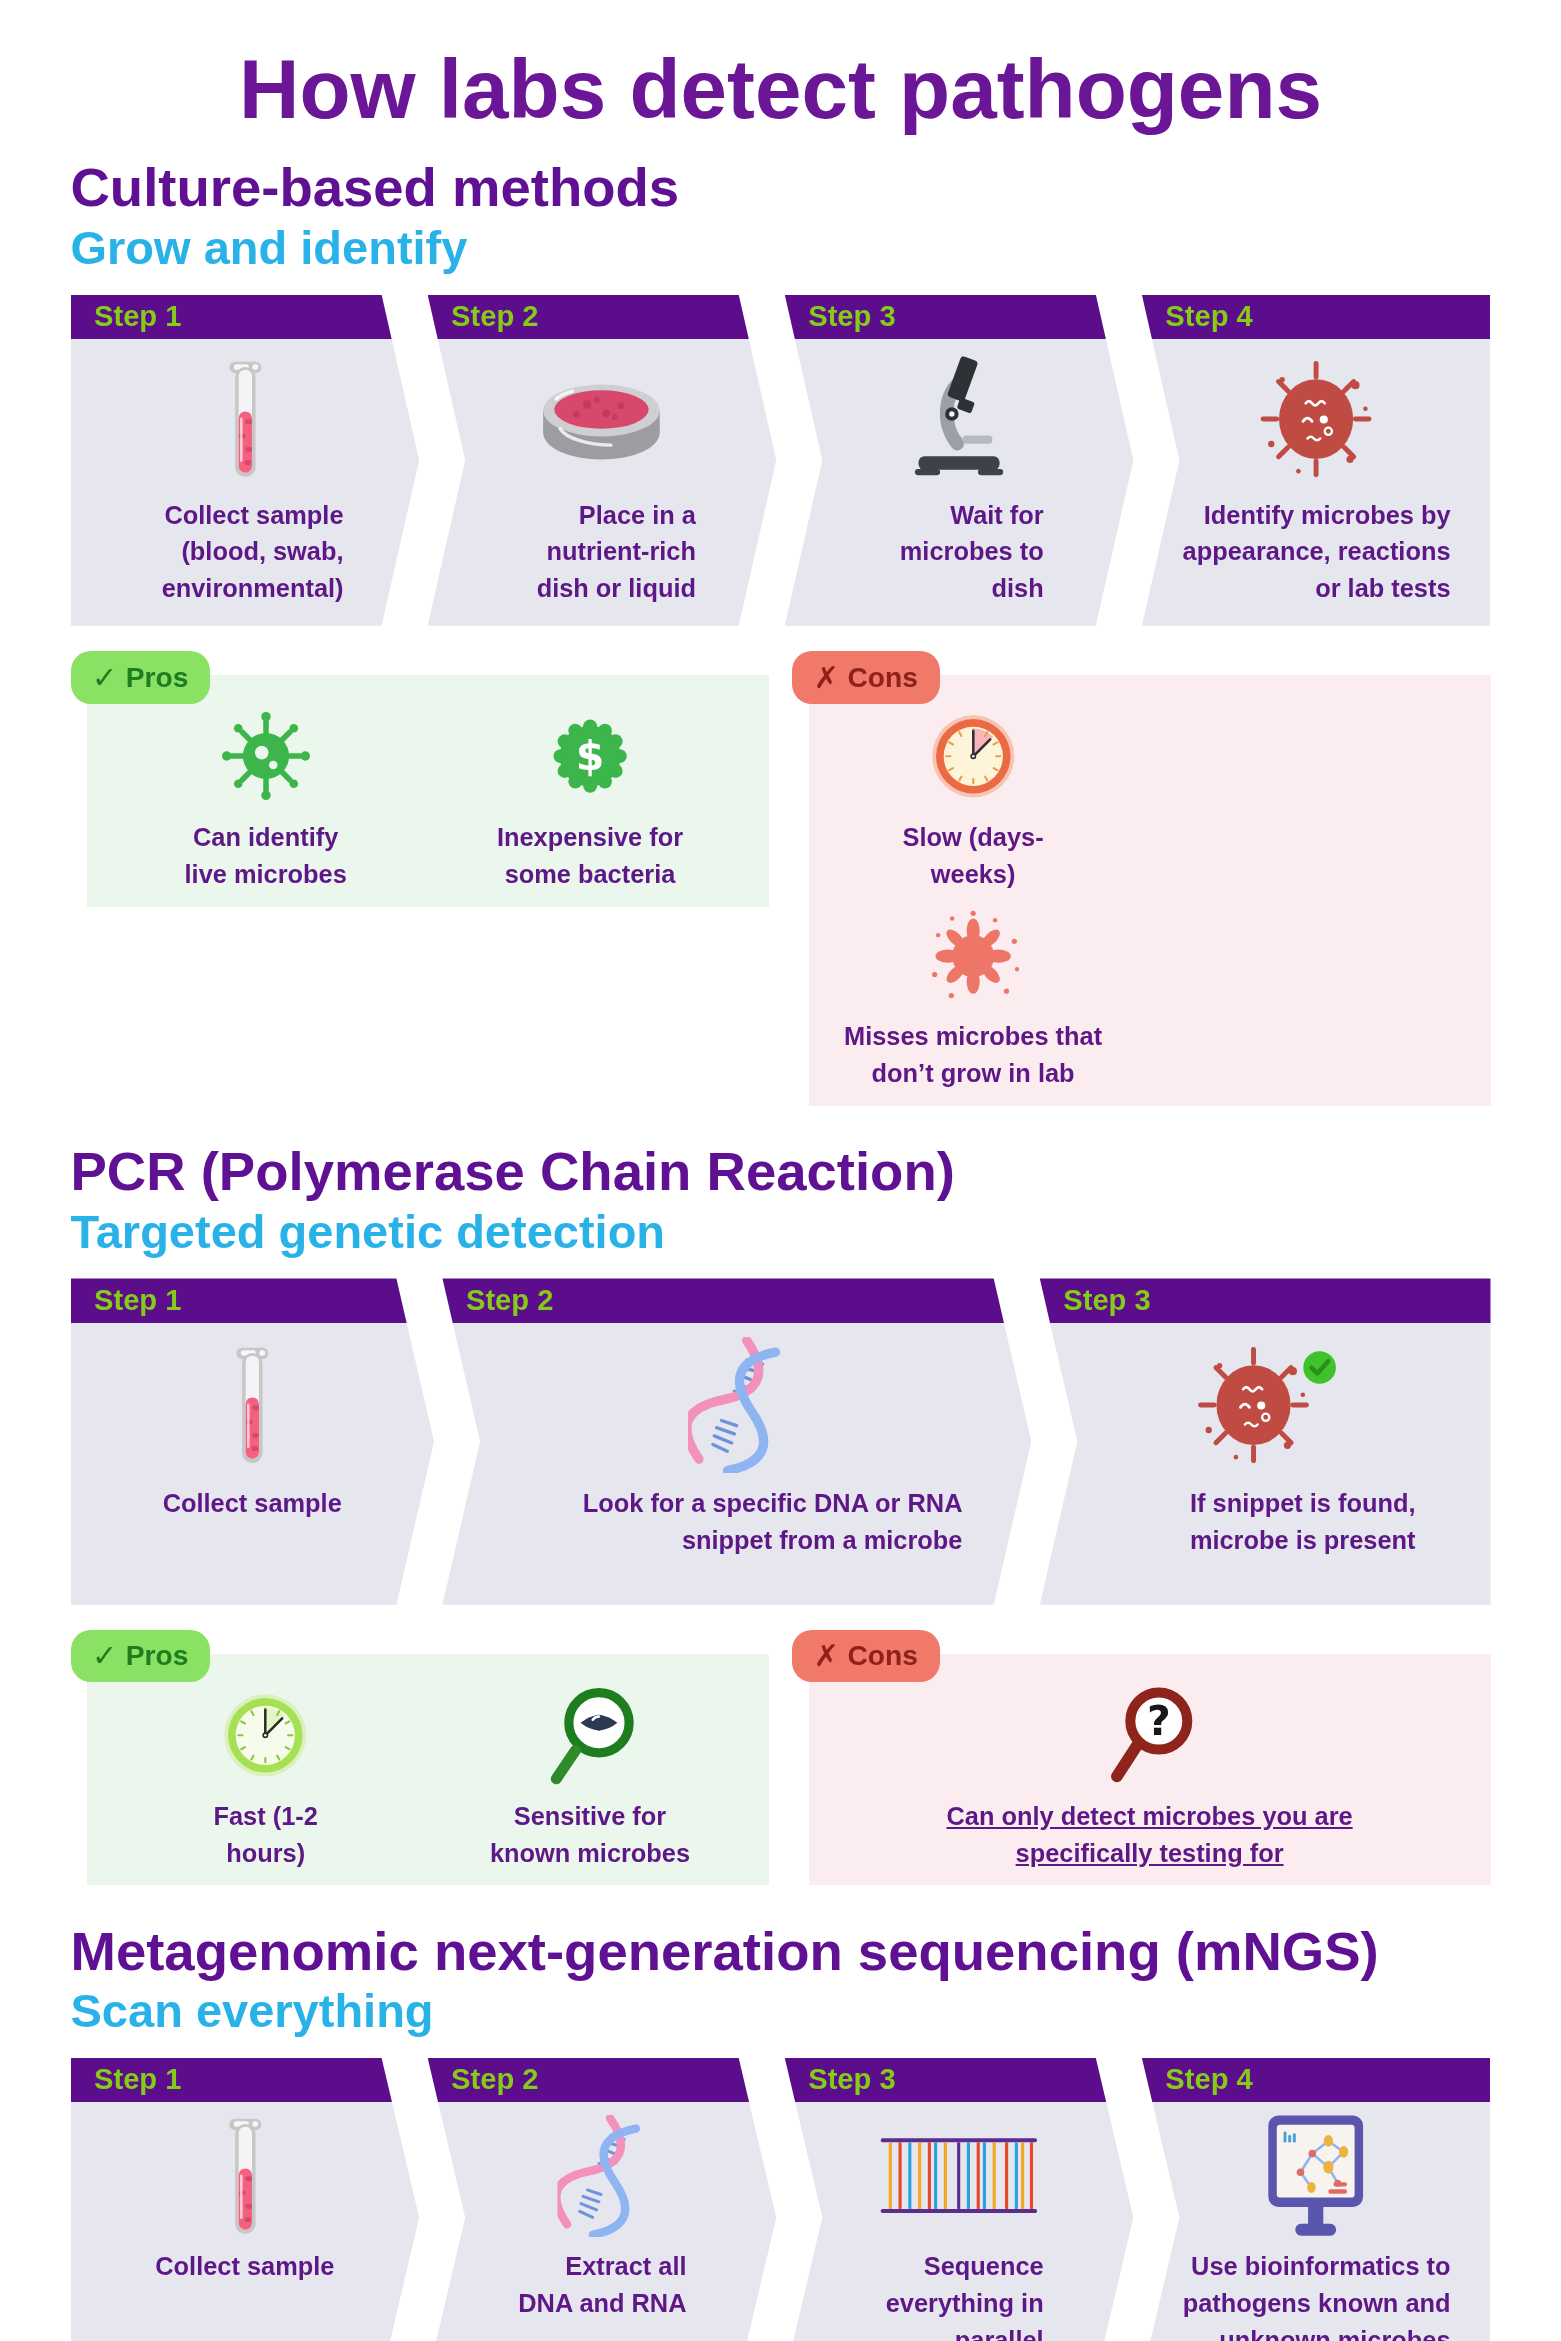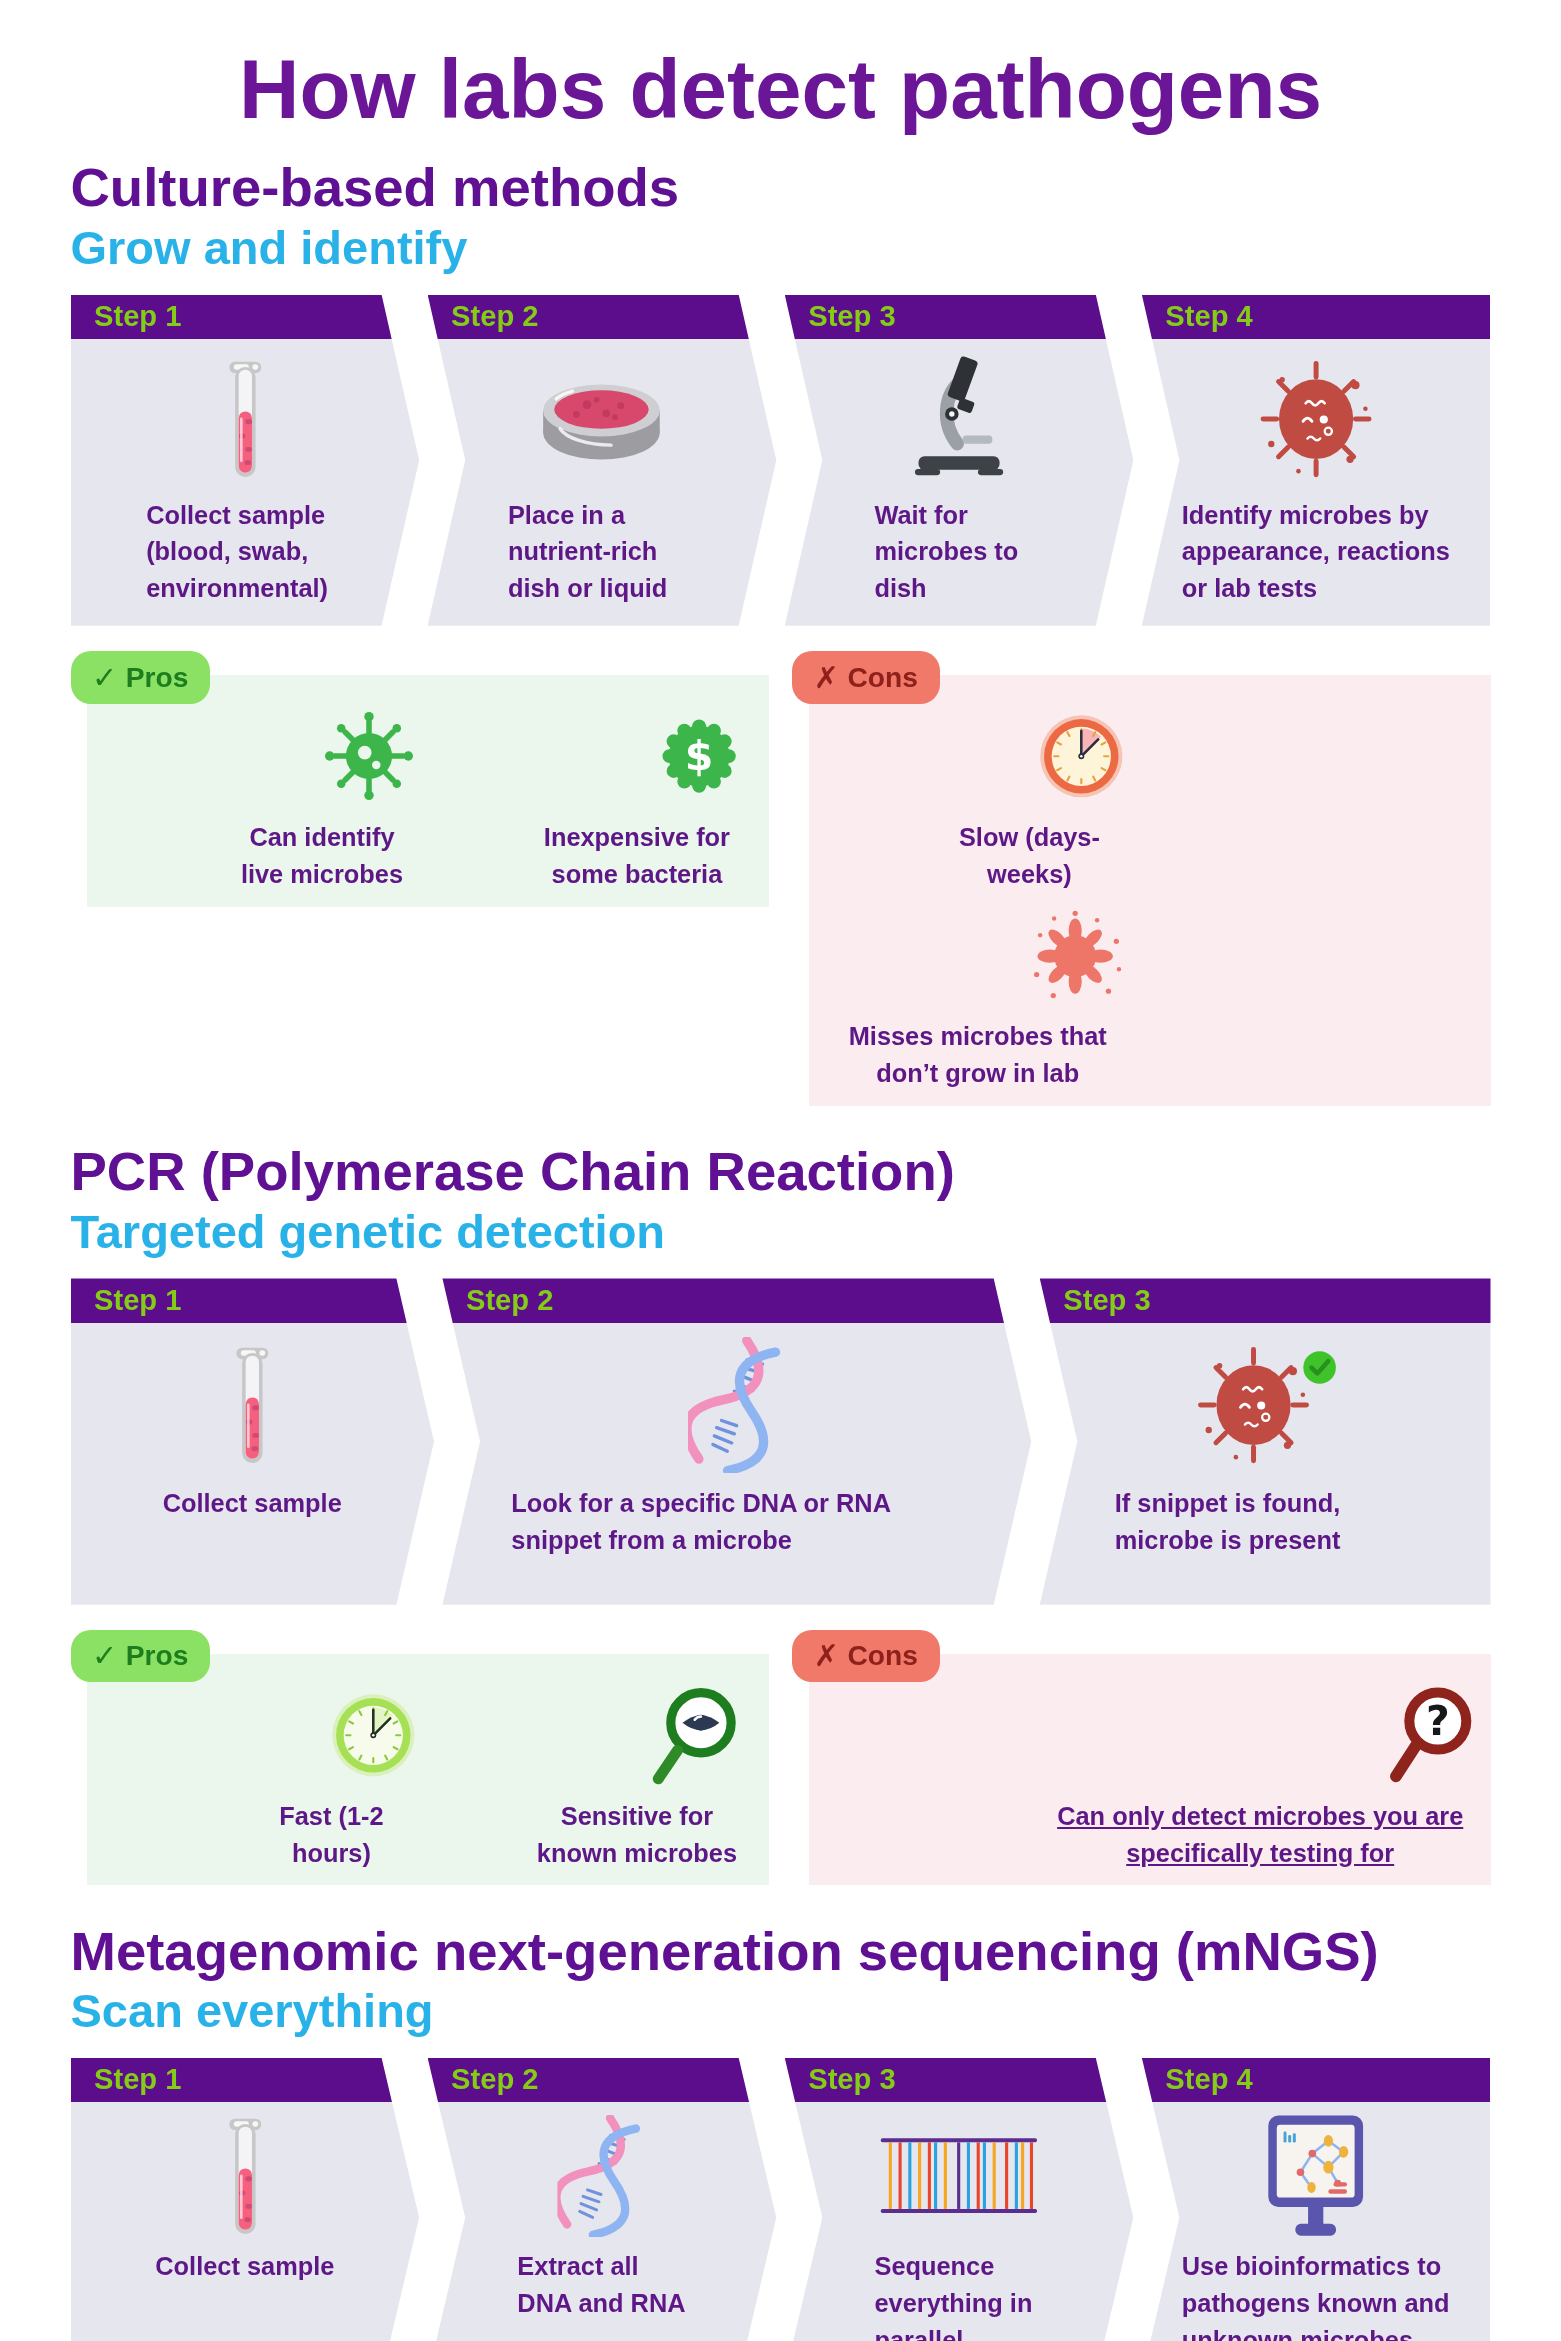--- a/index.html
+++ b/index.html
@@ -27,7 +27,7 @@
   .icon-wrap { height:30rem; display:flex; align-items:center; justify-content:center; flex:none; }
   .steps--pcr .icon-wrap { height:31rem; }
   .steps--mngs .icon-wrap { height:27.5rem; }
-  .step-text { font-size:5.4rem; font-weight:700; line-height:1.45; text-align:left; color:#5E1786; margin-top:1.6rem; }
+  .step-text { font-size:5.4rem; font-weight:700; line-height:1.45; text-align:right; color:#5E1786; margin-top:1.6rem; }
 
   .steps--pcr .step:nth-child(1){ flex:1; }
   .steps--pcr .step:nth-child(2){ flex:1.62; }

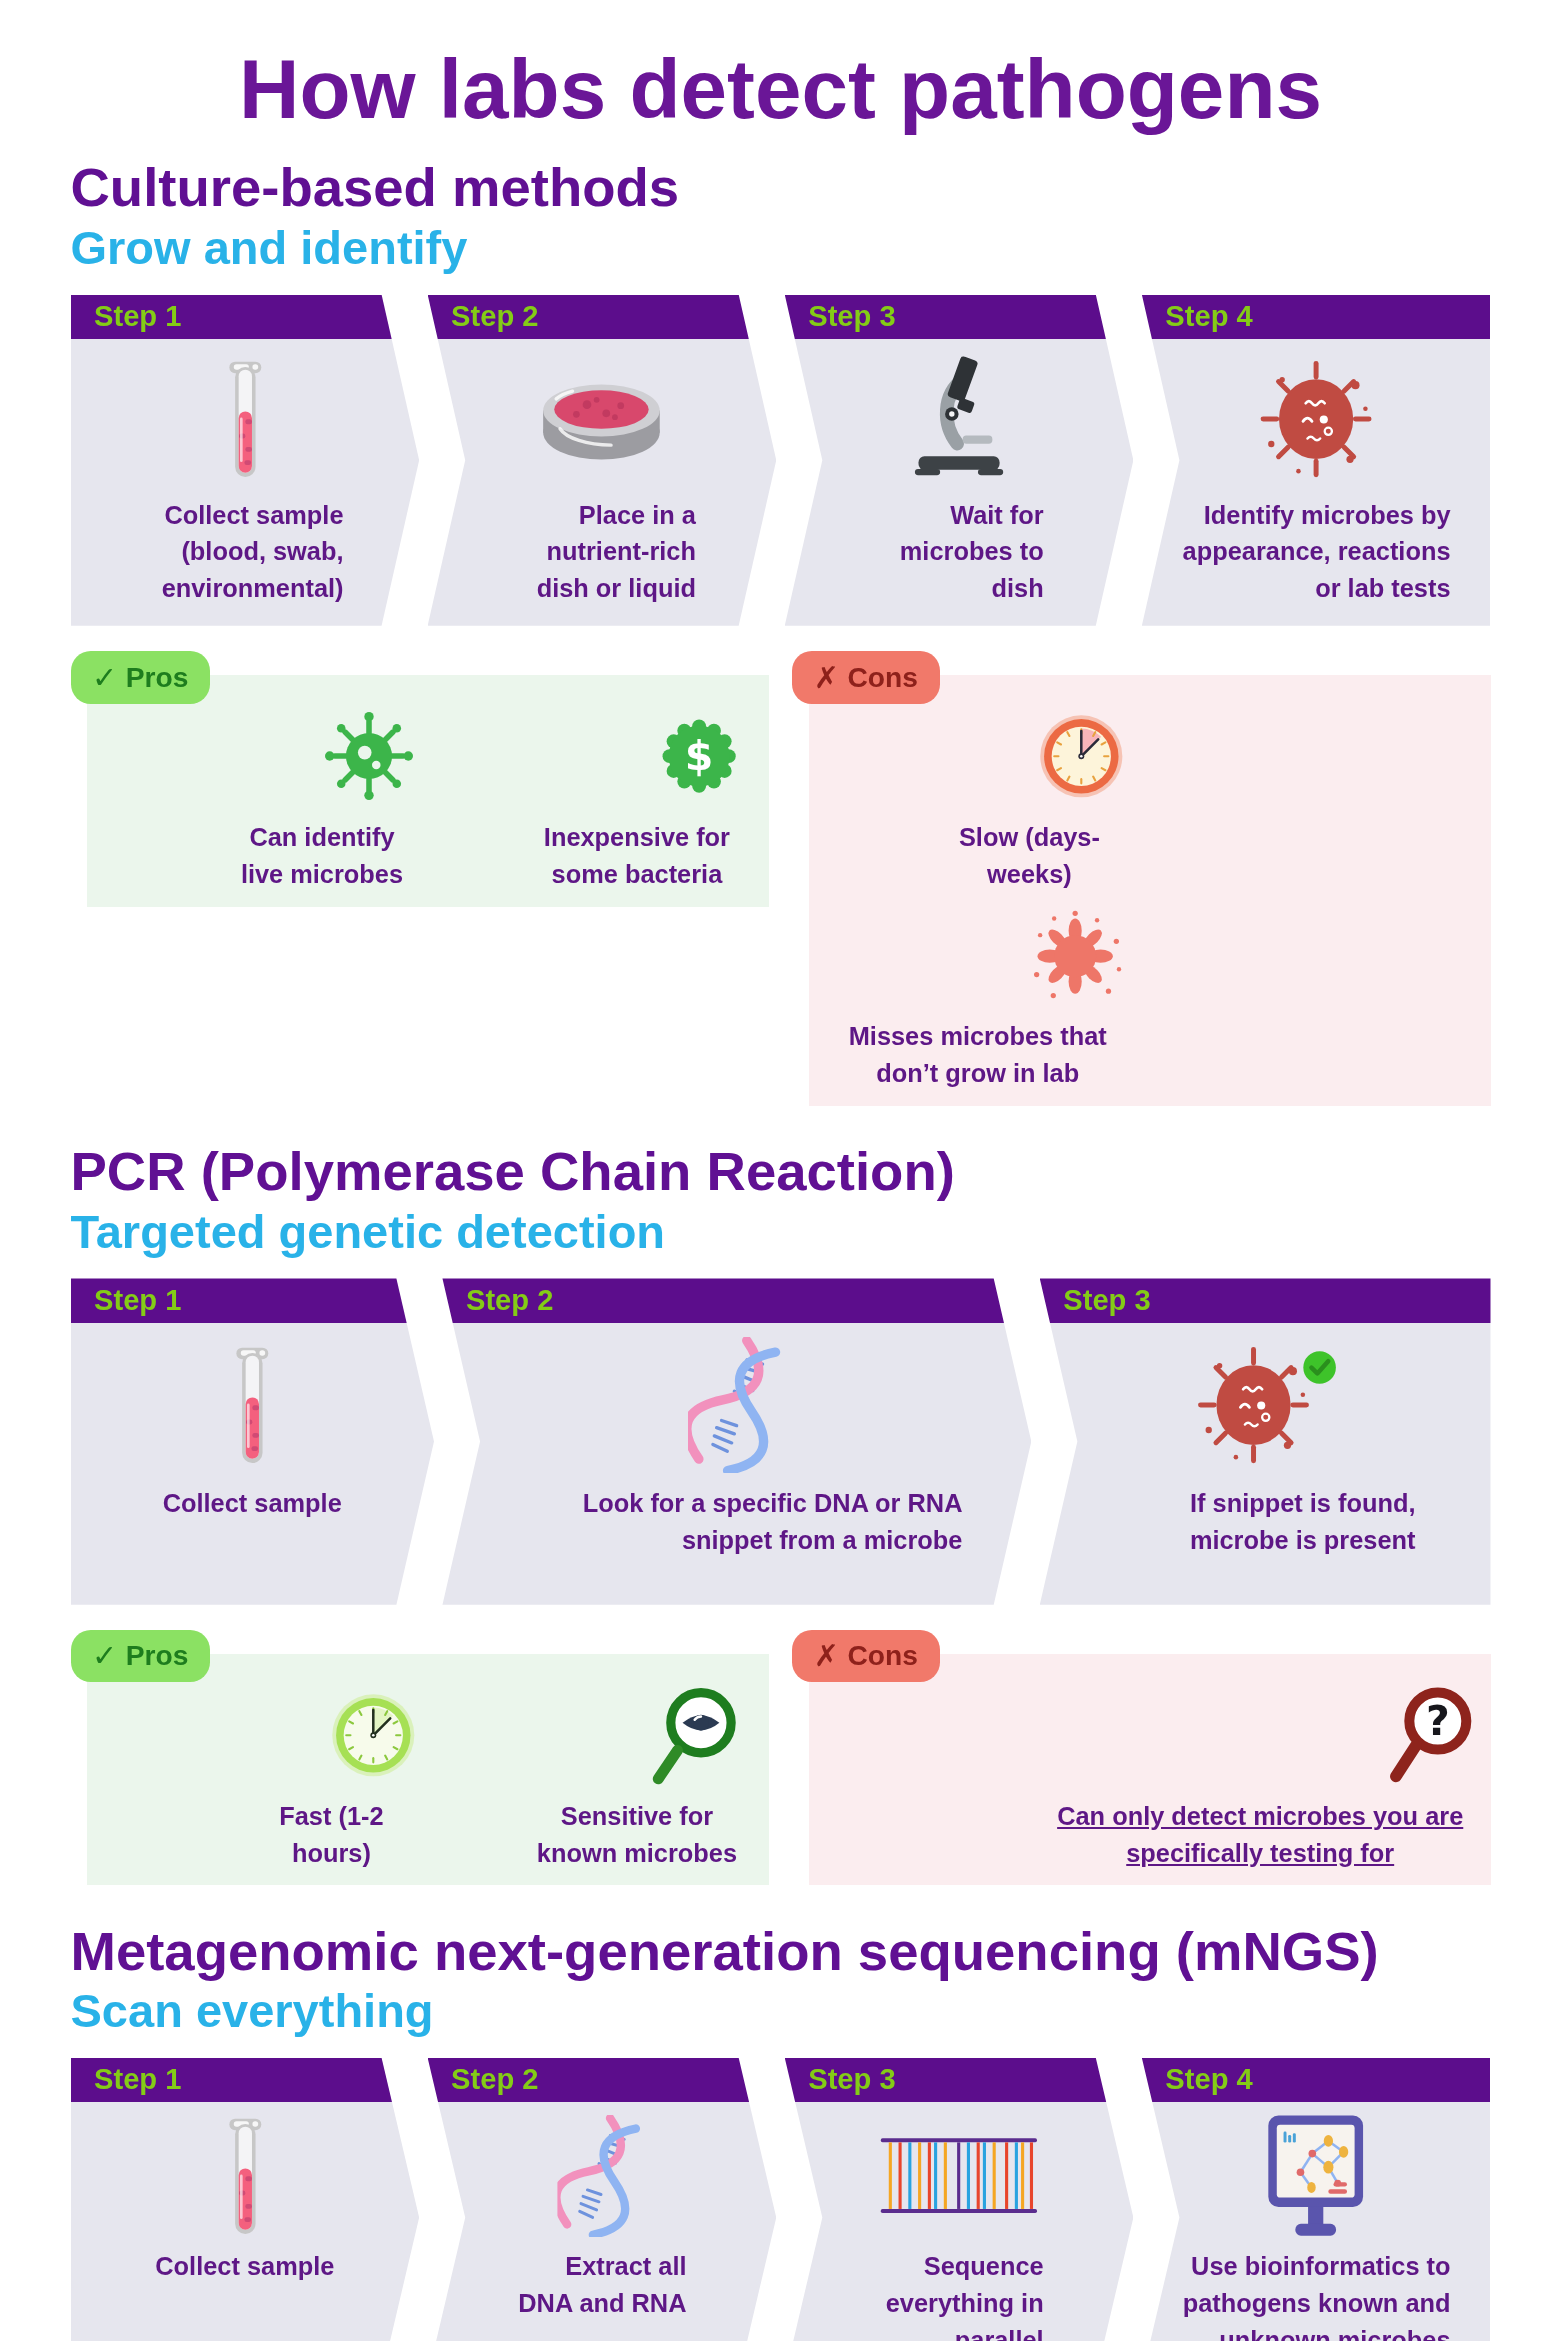--- a/index.html
+++ b/index.html
@@ -43,7 +43,7 @@
   .badge--cons { background:#F1796A; color:#8E211B; }
   .badge .glyph { font-family:"DejaVu Sans",sans-serif; font-size:6.4rem; font-weight:700; }
 
-  .pc-item { display:flex; flex-direction:column; align-items:flex-end; width:46%; }
+  .pc-item { display:flex; flex-direction:column; align-items:center; width:46%; }
   .pc-item--wide { width:100%;text-decoration:underline; }
   .pc-icon-wrap { height:23rem; display:flex; align-items:center; justify-content:center; }
   .pc-text { font-size:5.4rem; font-weight:700; line-height:1.45; text-align:center; color:#5E1786; margin-top:1.8rem; }.mw-36{max-width:36rem}.mw-40{max-width:40rem}.mw-42{max-width:42rem}

